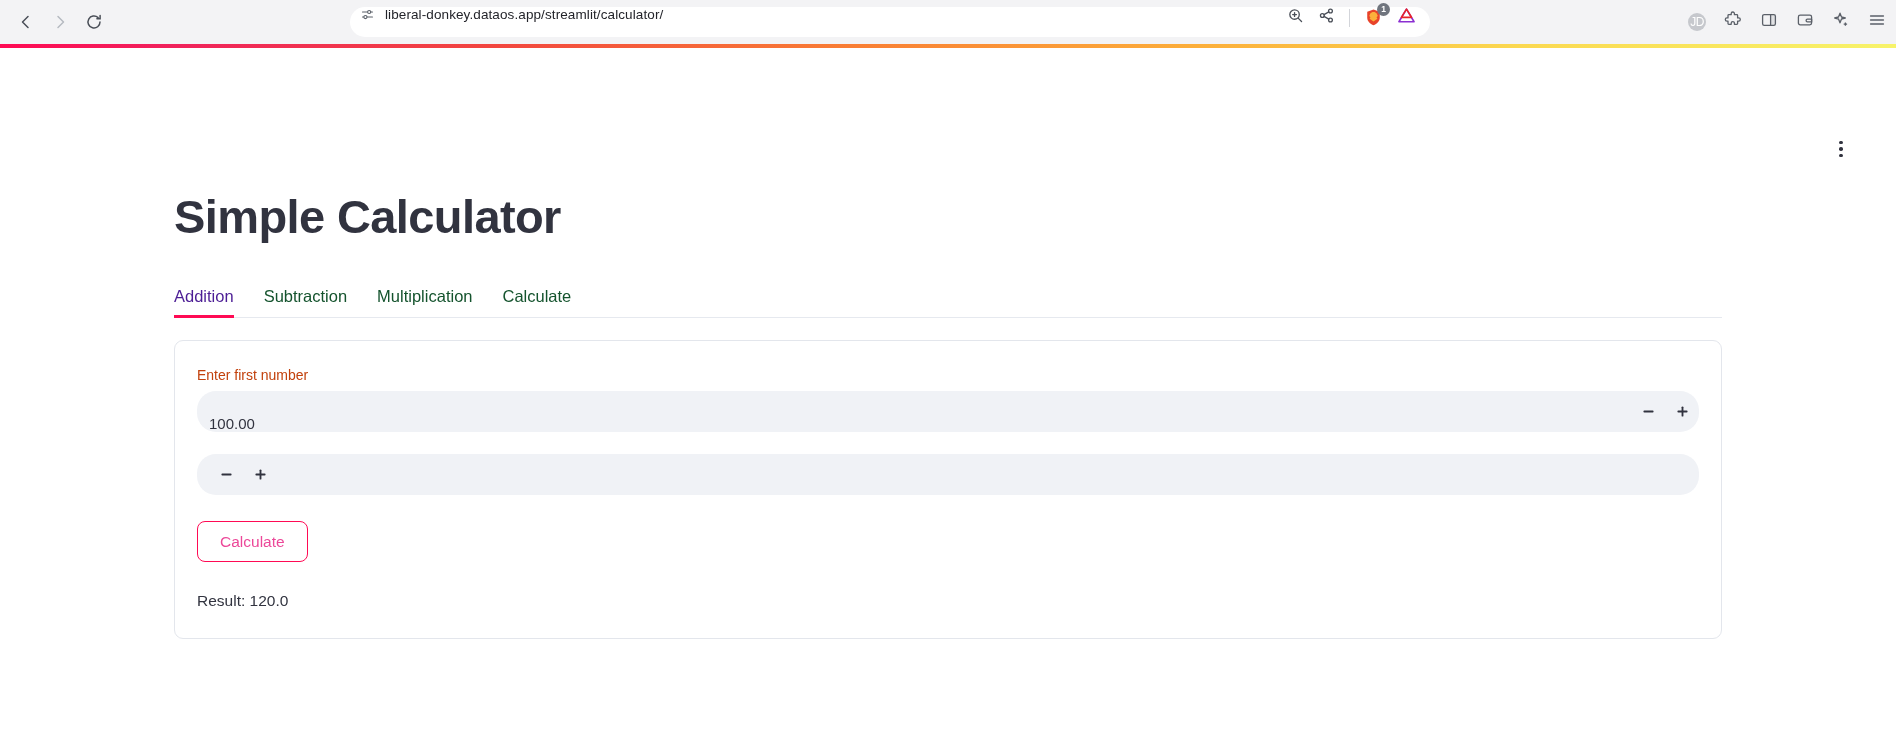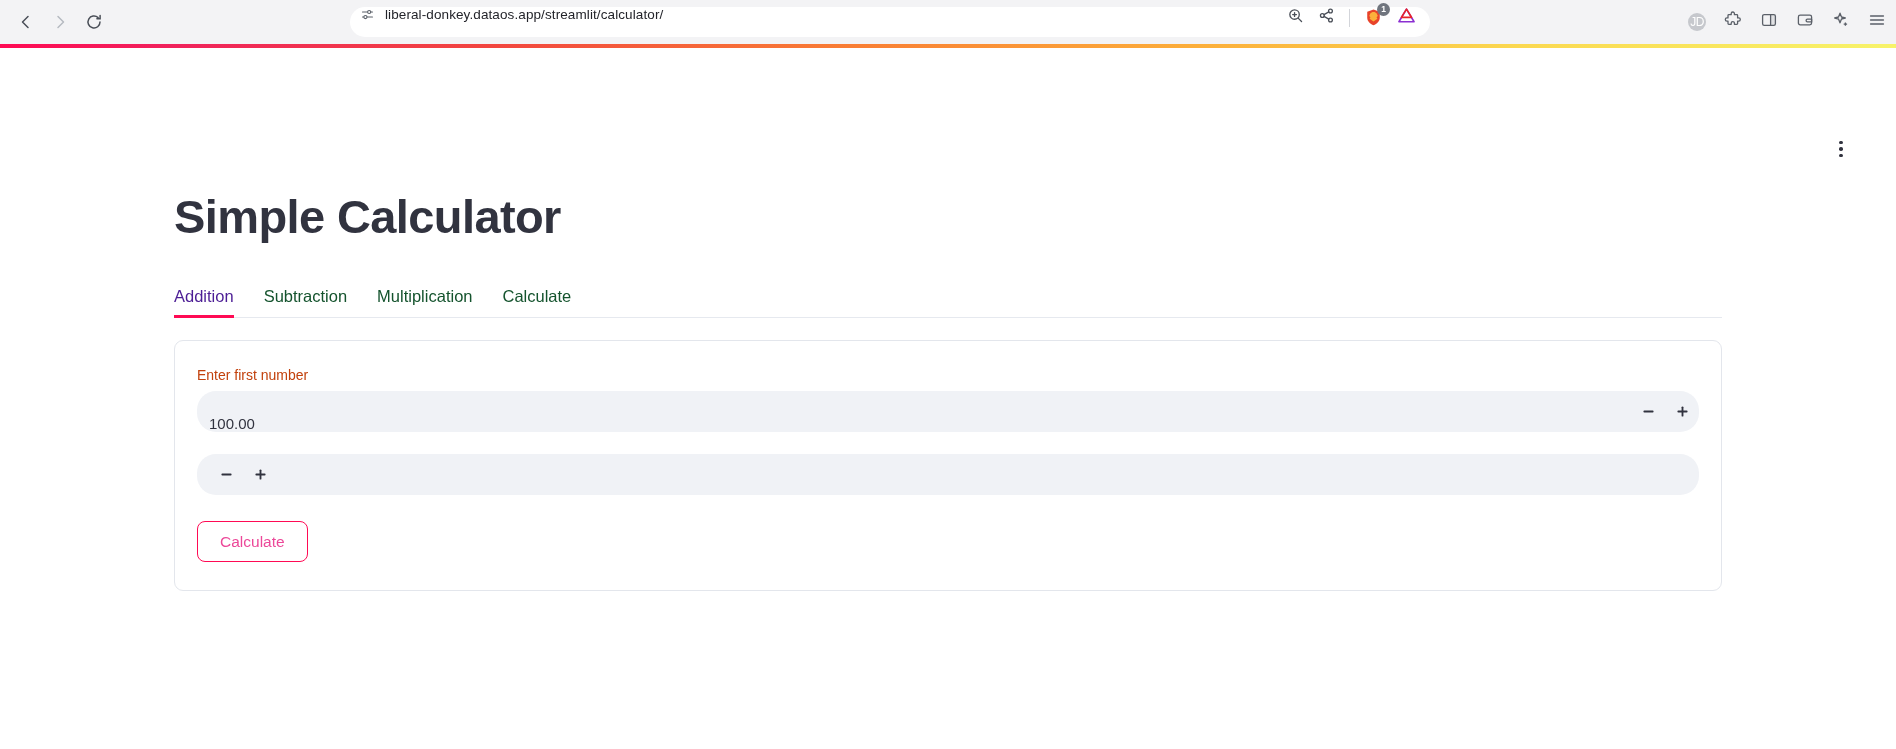--- a/index.html
+++ b/index.html
@@ -468,6 +468,7 @@
 
       <button class="calc-btn">Calculate</button>
 
+      <div class="result">Result: 120.0</div>
     </div>
   </div>
 </div>

